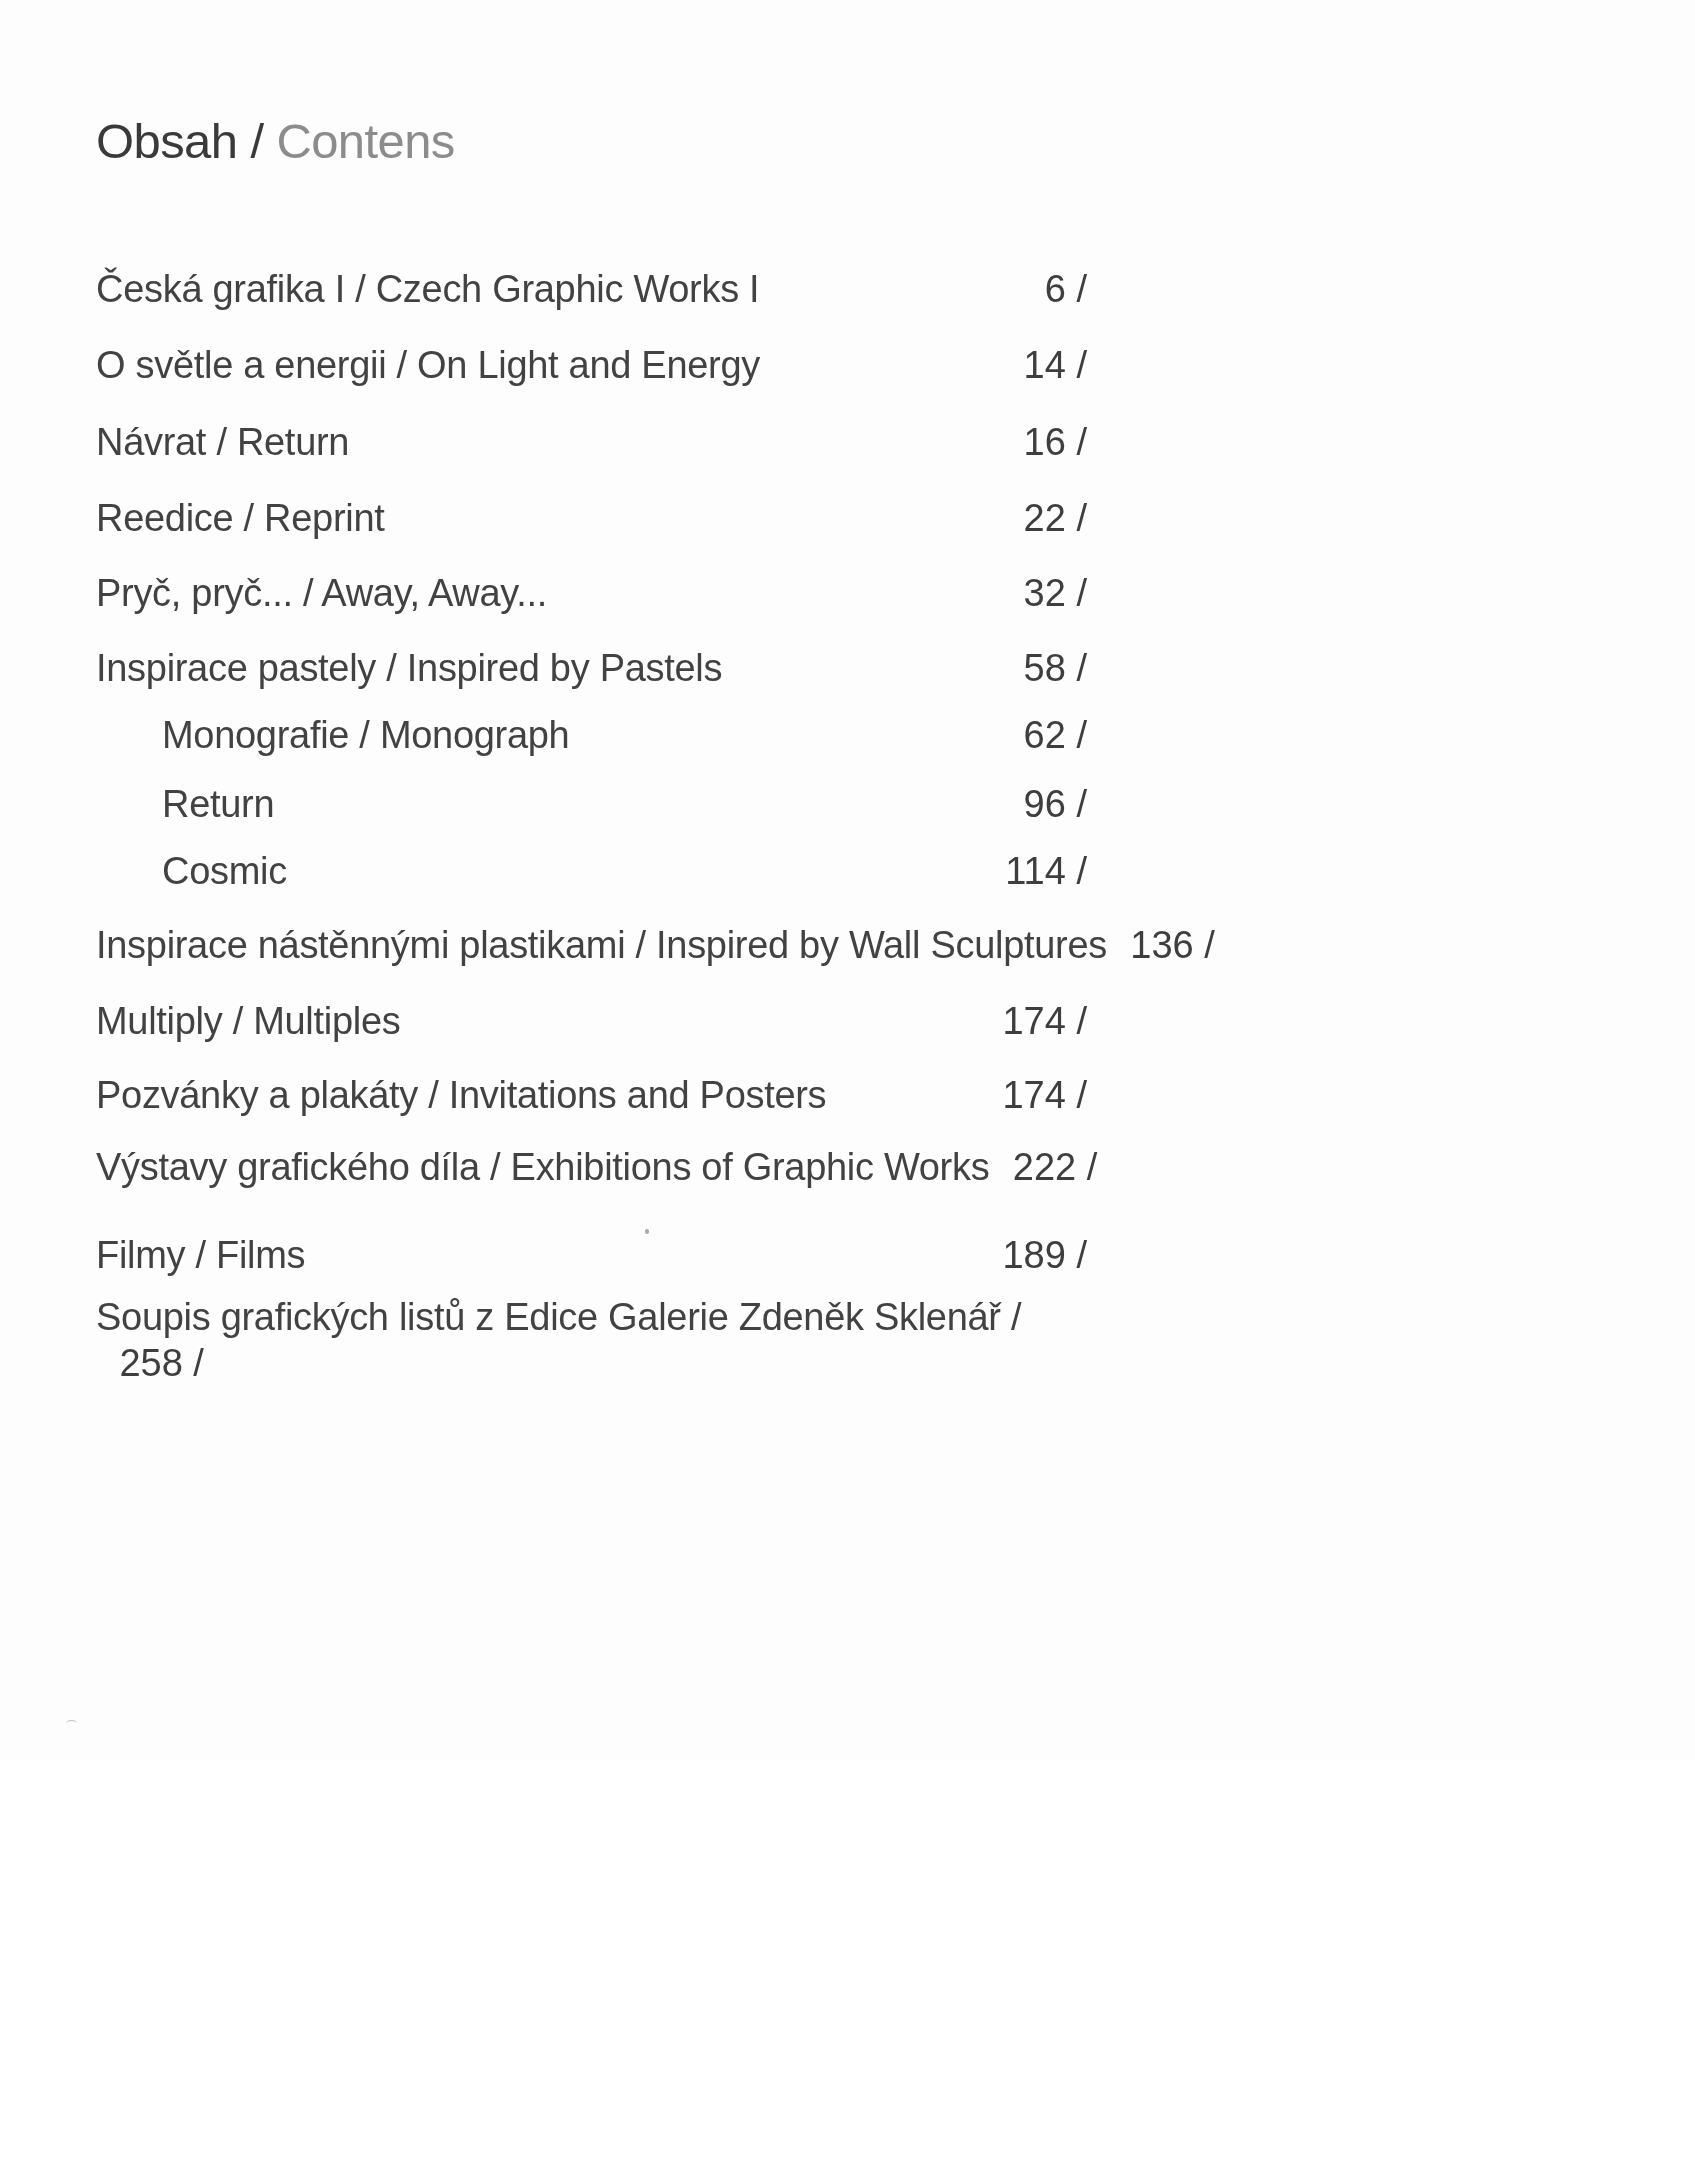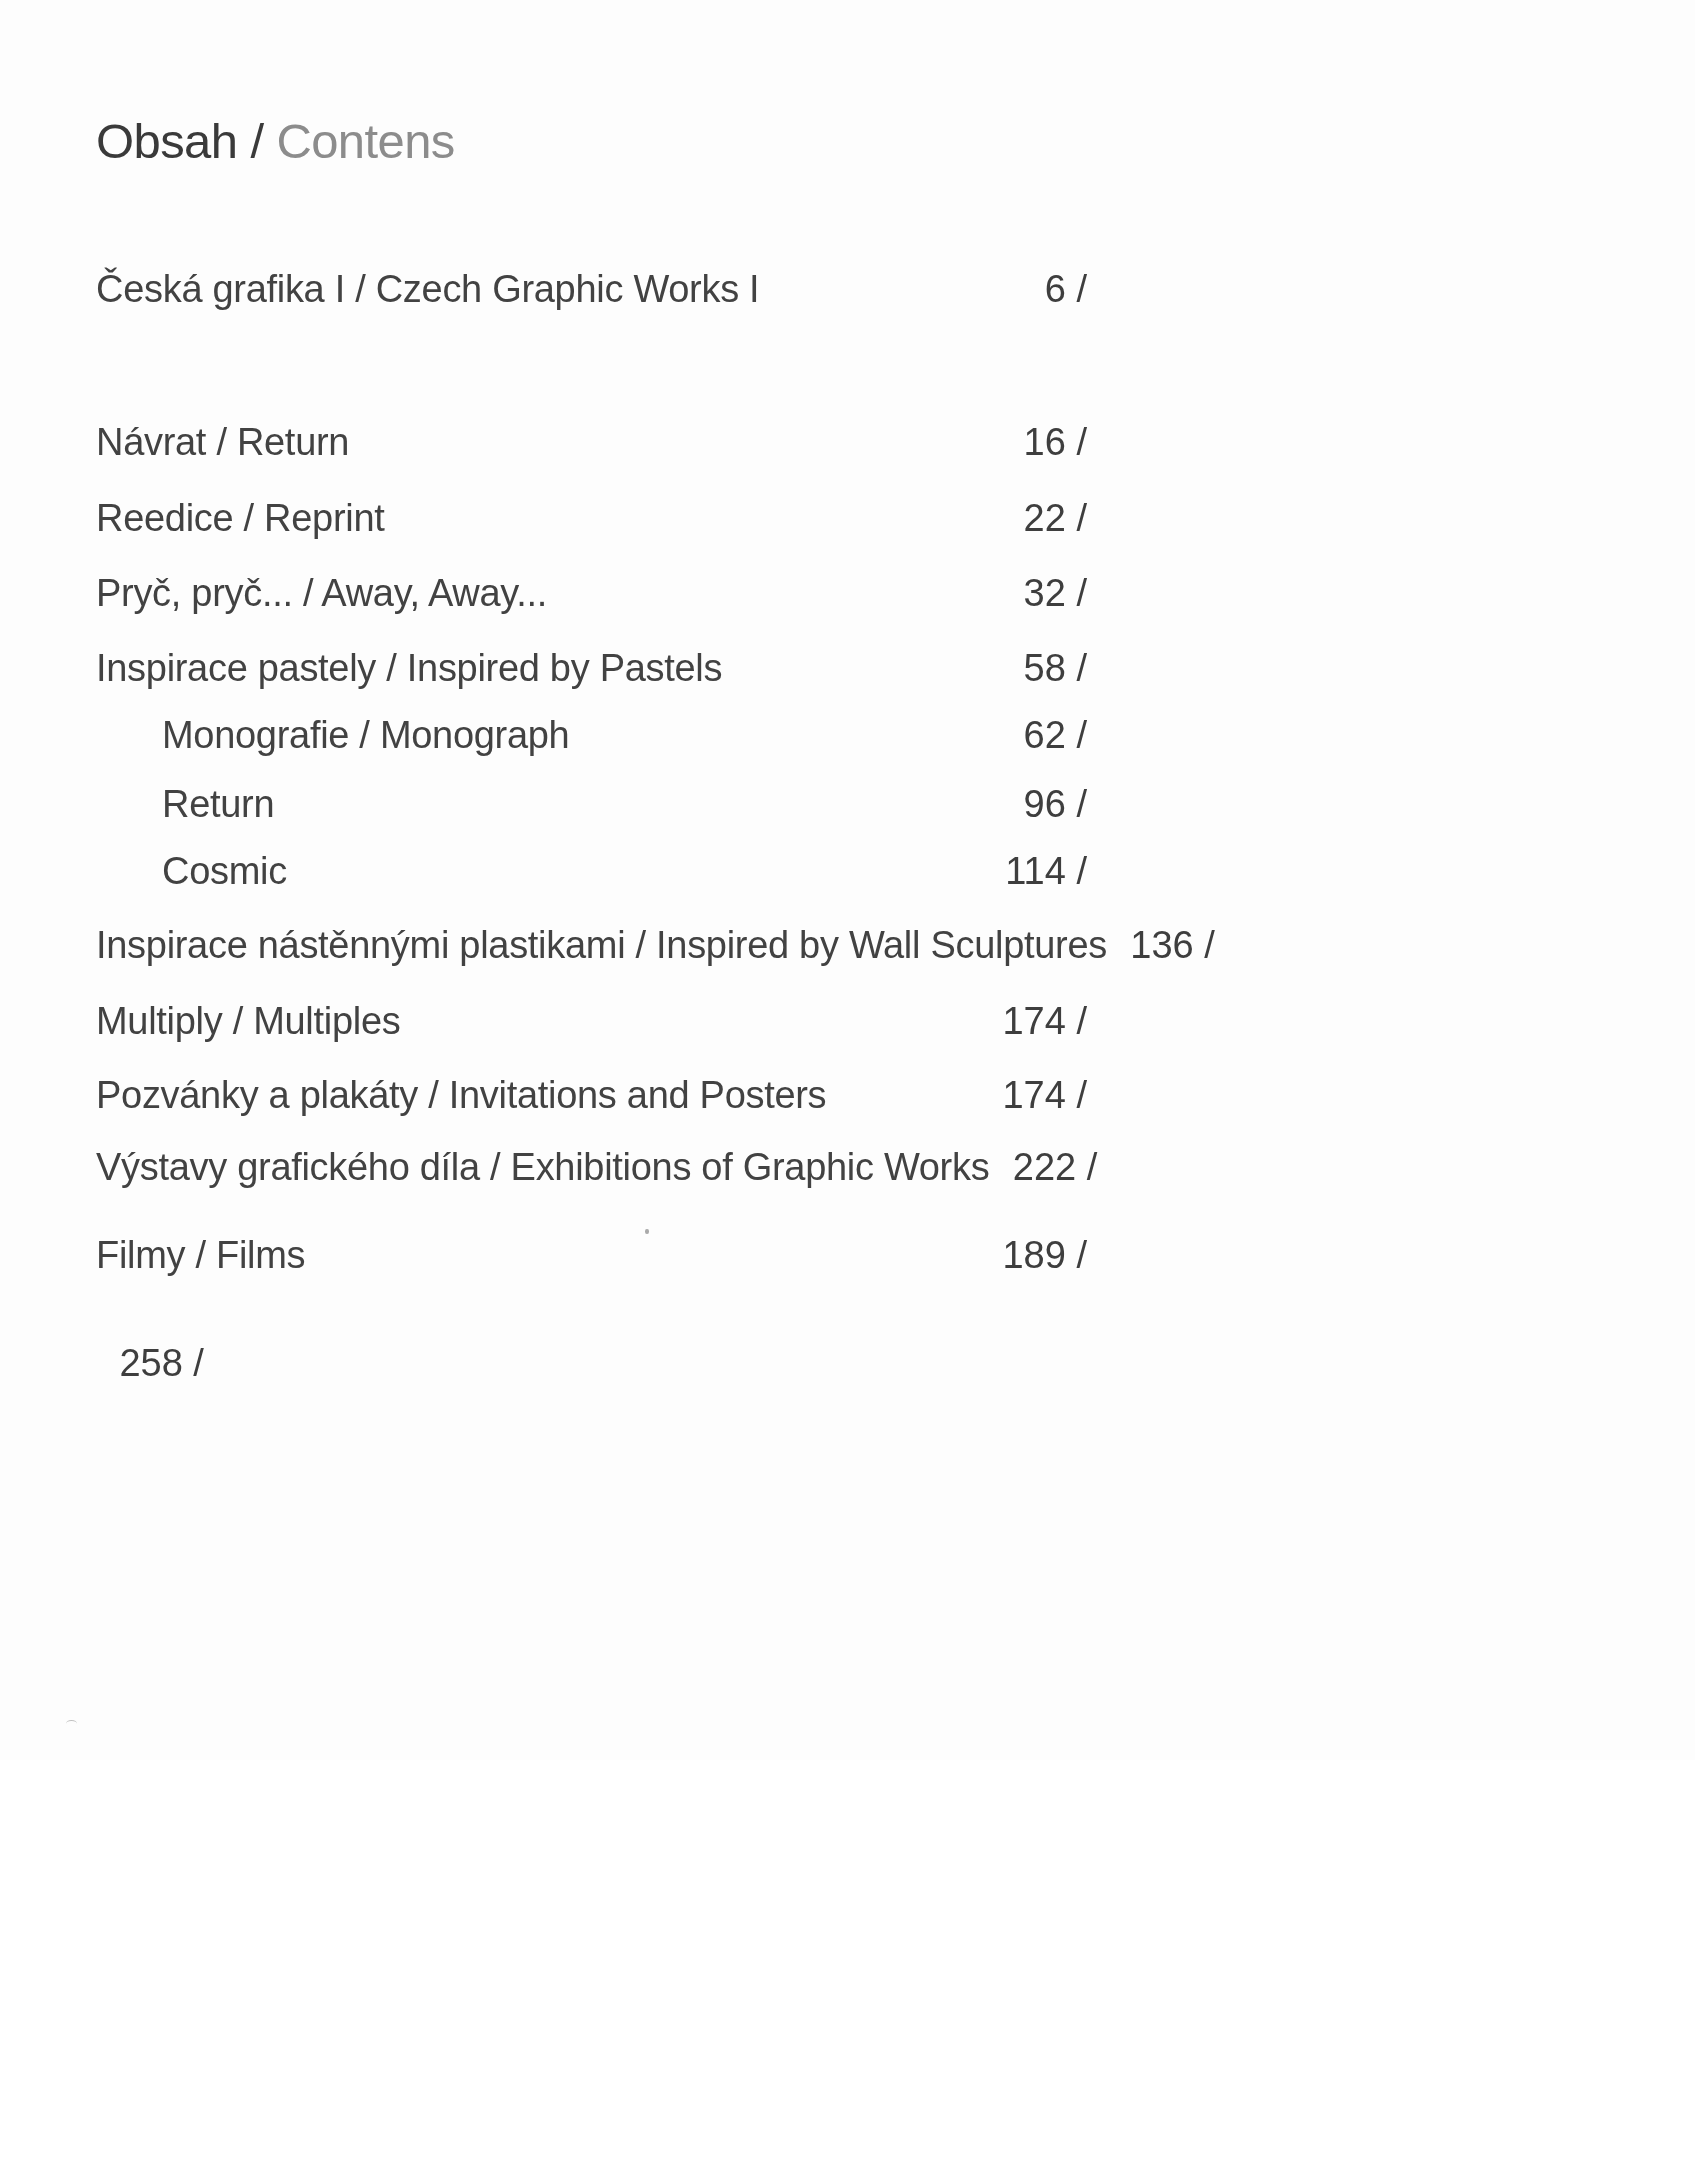--- a/index.html
+++ b/index.html
@@ -92,6 +92,10 @@
     <span class="label">Česká grafika I / Czech Graphic Works I</span>
     <span class="pageno">6 /</span>
   </div>
+  <div class="toc-row" style="top:346px">
+    <span class="label">O světle a energii / On Light and Energy</span>
+    <span class="pageno">14 /</span>
+  </div>
   <div class="toc-row" style="top:423px">
     <span class="label">Návrat / Return</span>
     <span class="pageno">16 /</span>

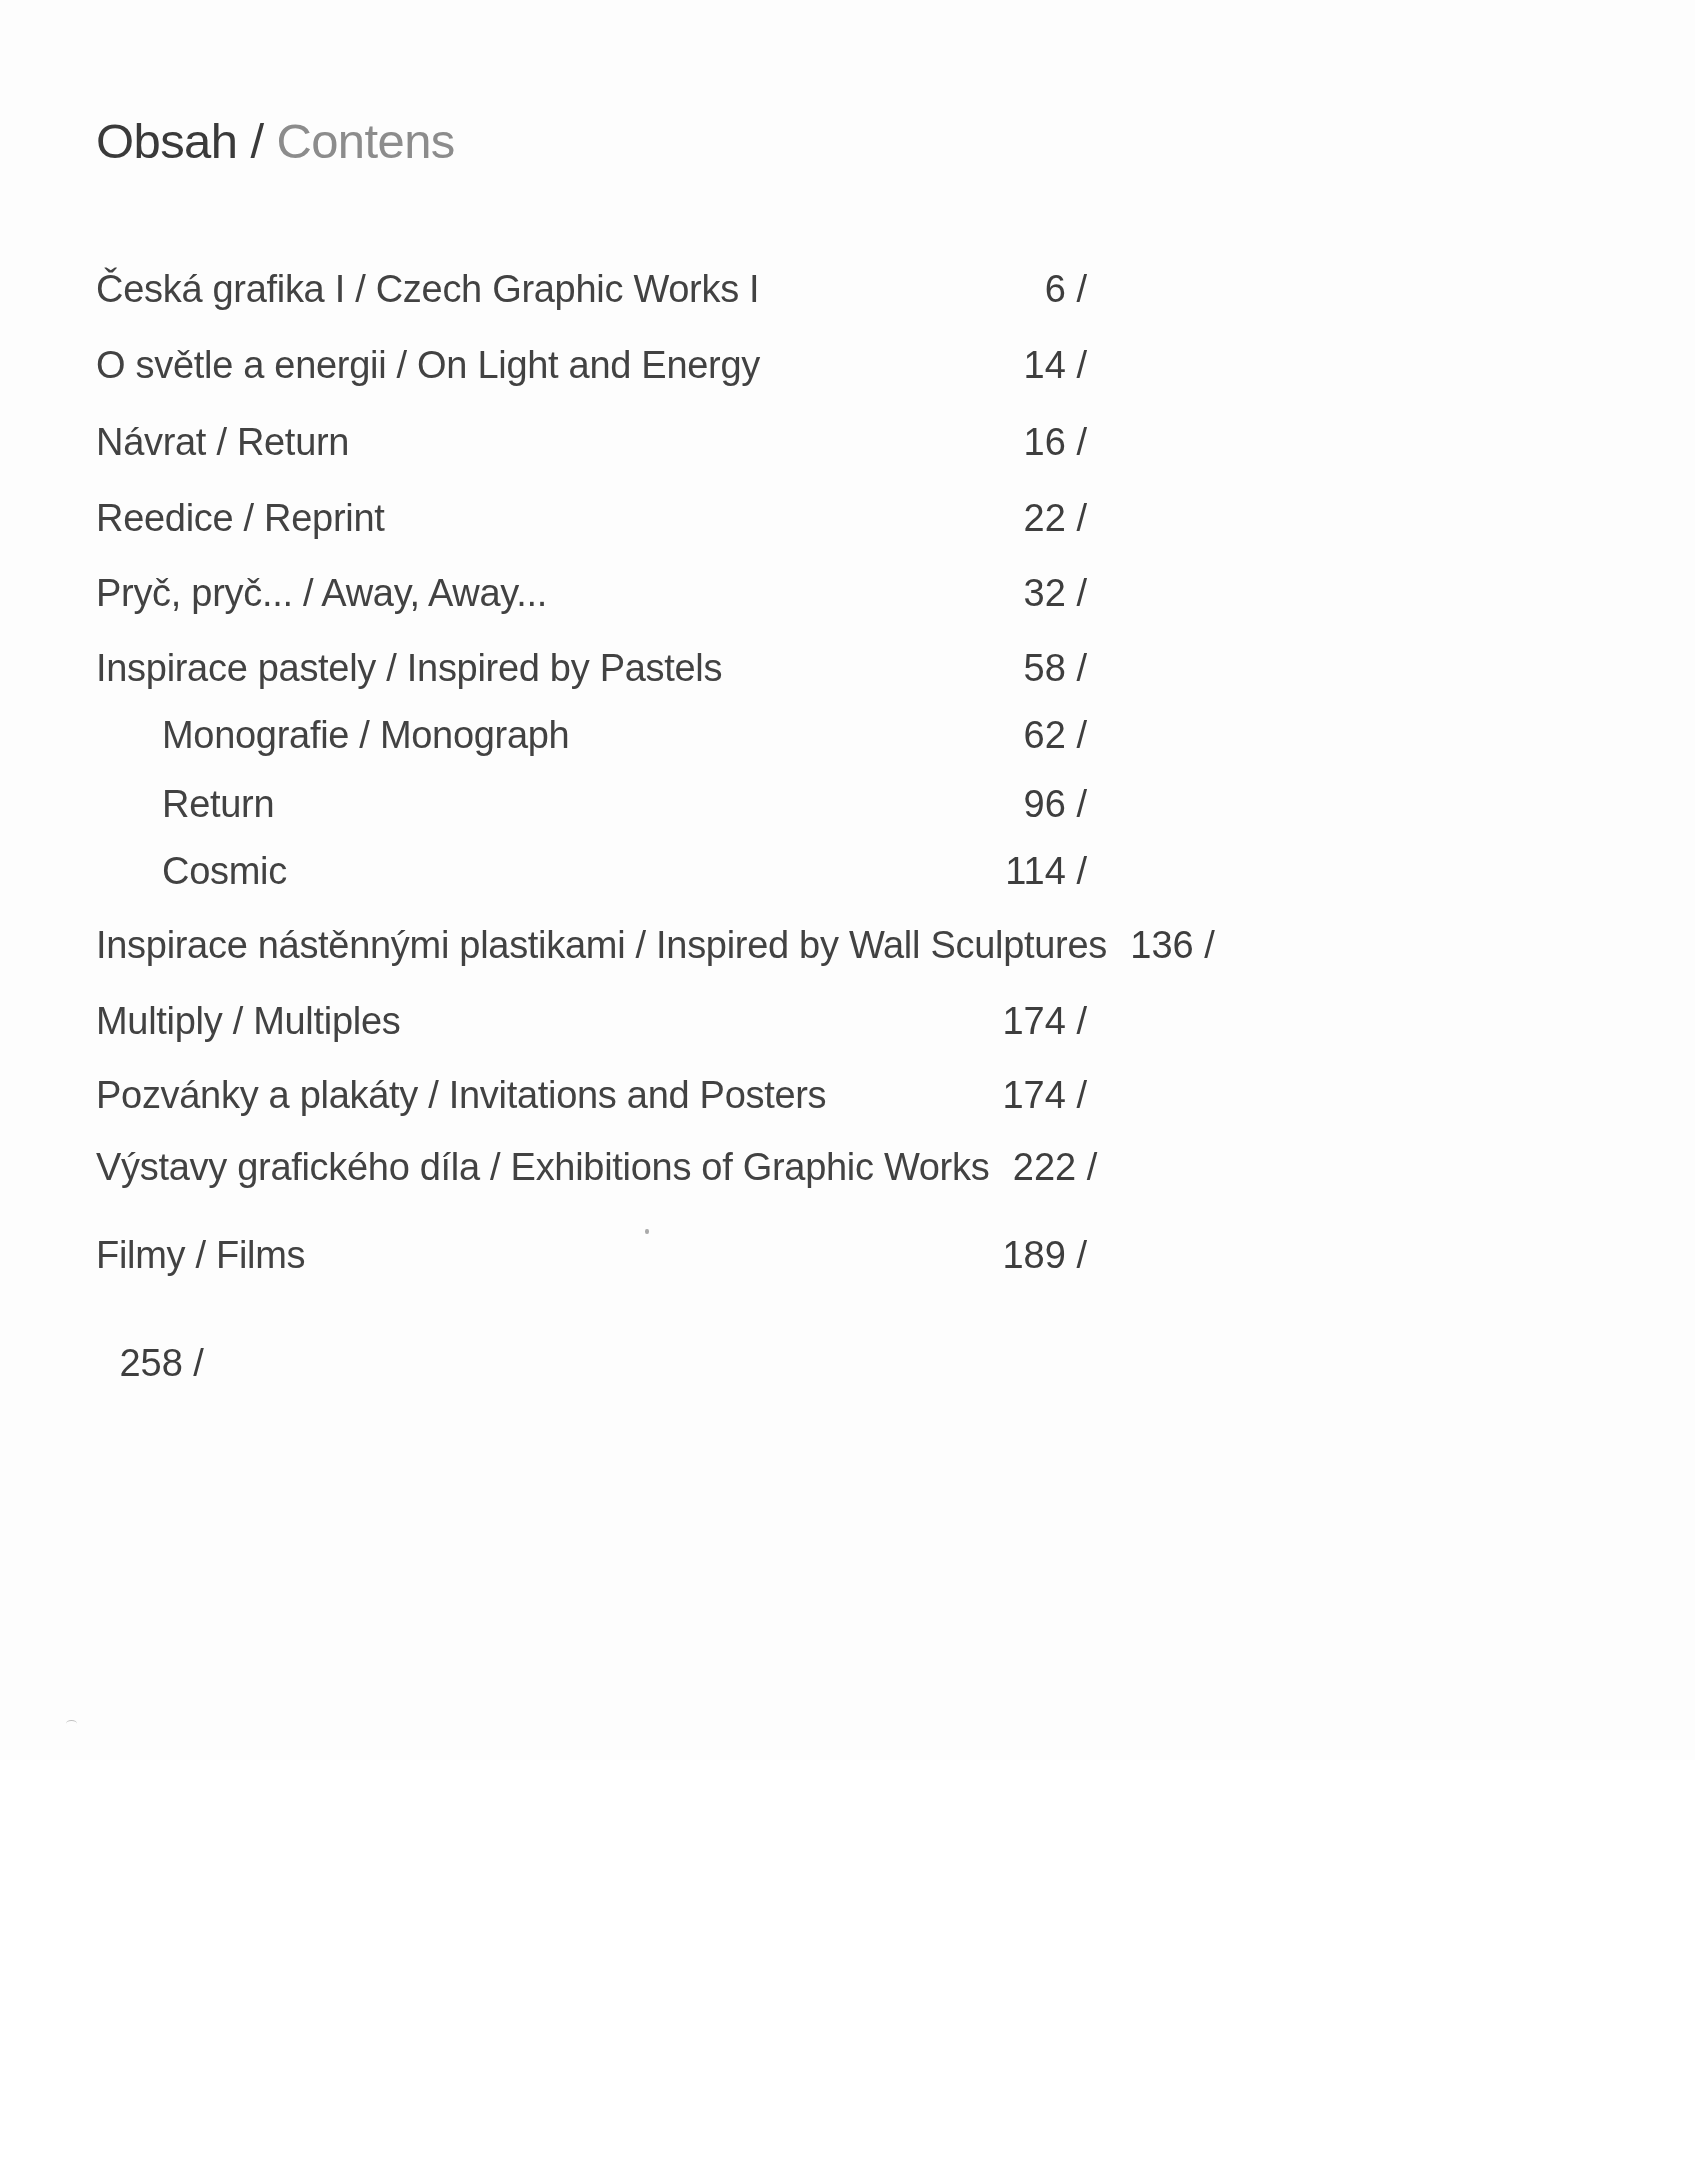--- a/index.html
+++ b/index.html
@@ -144,6 +144,10 @@
     <span class="label">Filmy / Films</span>
     <span class="pageno">189 /</span>
   </div>
+  <div class="toc-row" style="top:1298px">
+    <span class="label">Soupis grafických listů z Edice Galerie Zdeněk Sklenář /</span>
+    <span class="pageno"></span>
+  </div>
   <div class="toc-row" style="top:1344px">
     <span class="pageno">258 /</span>
   </div>

